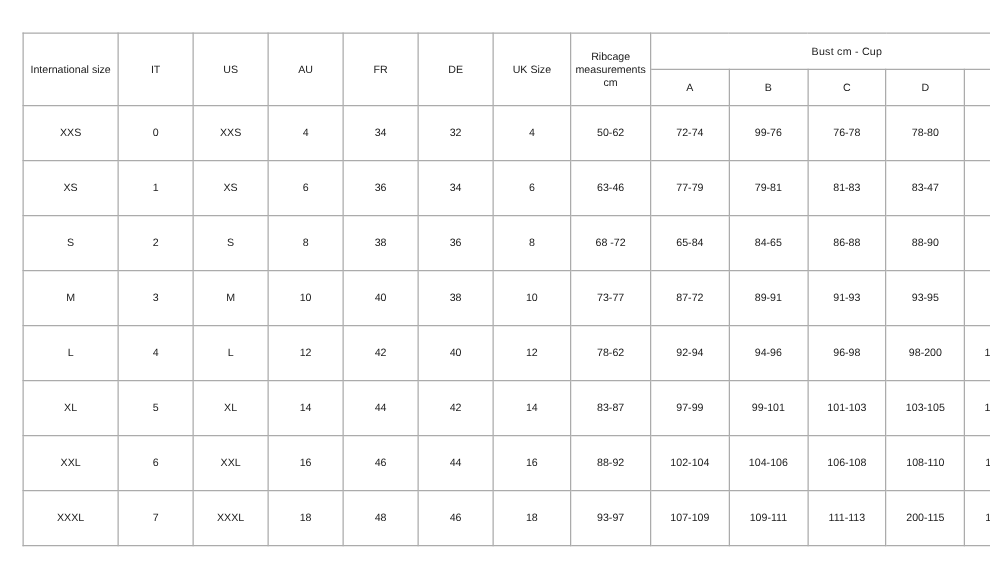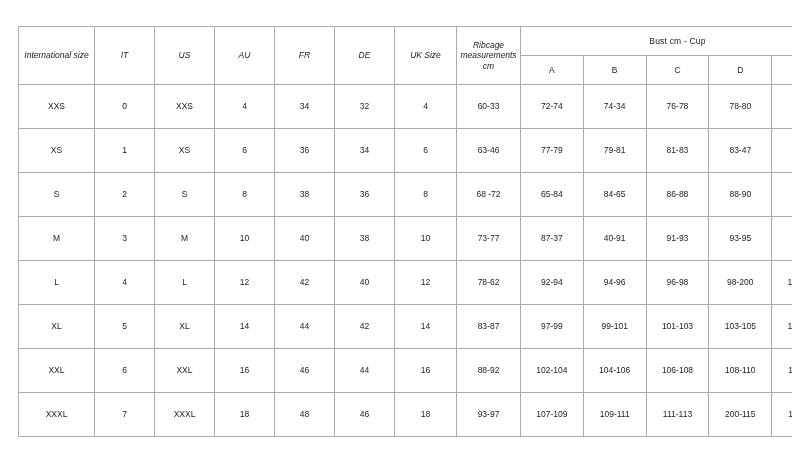--- a/index.html
+++ b/index.html
@@ -46,7 +46,6 @@
   }
   th.tall {
     height: 56px;
-    font-style: italic;
   }
   tbody td {
     height: 43px;

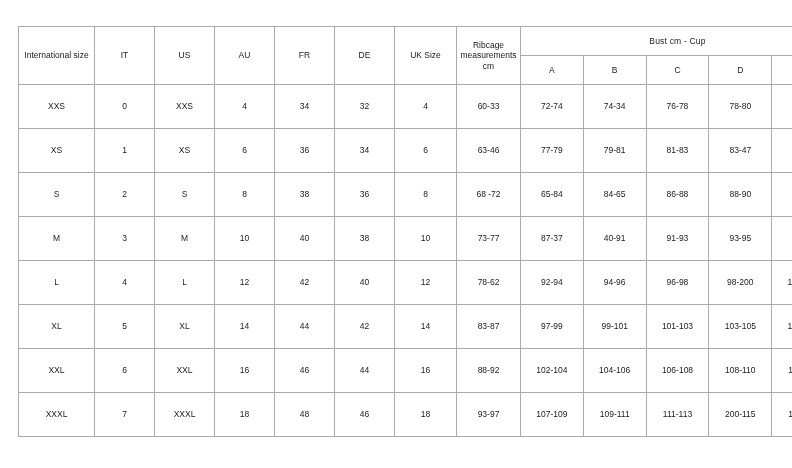--- a/index.html
+++ b/index.html
@@ -119,7 +119,7 @@
         <td>34</td>
         <td>32</td>
         <td>4</td>
-        <td>60-33</td>
+        <td>50-62</td>
         <td>72-74</td>
         <td>74-34</td>
         <td>76-78</td>

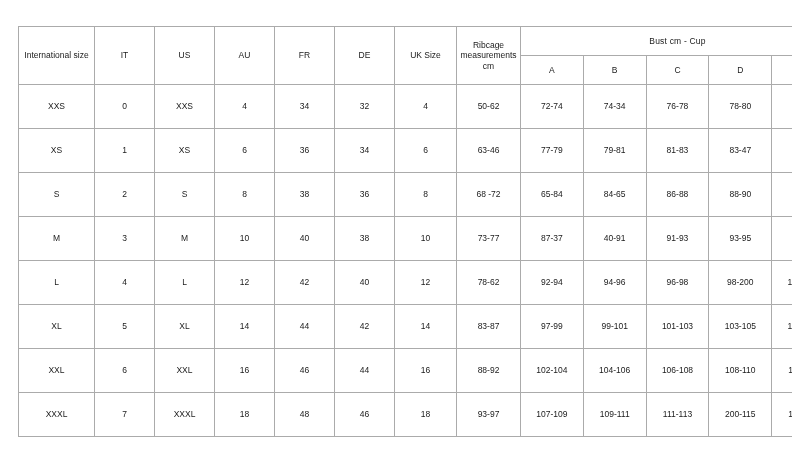--- a/index.html
+++ b/index.html
@@ -121,7 +121,7 @@
         <td>4</td>
         <td>50-62</td>
         <td>72-74</td>
-        <td>74-34</td>
+        <td>99-76</td>
         <td>76-78</td>
         <td>78-80</td>
         <td>80-82</td>

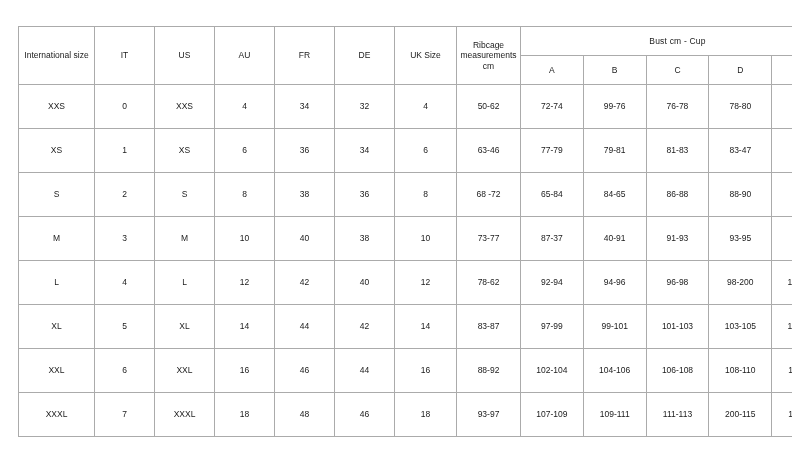--- a/index.html
+++ b/index.html
@@ -165,7 +165,7 @@
         <td>38</td>
         <td>10</td>
         <td>73-77</td>
-        <td>87-37</td>
+        <td>87-72</td>
         <td>40-91</td>
         <td>91-93</td>
         <td>93-95</td>

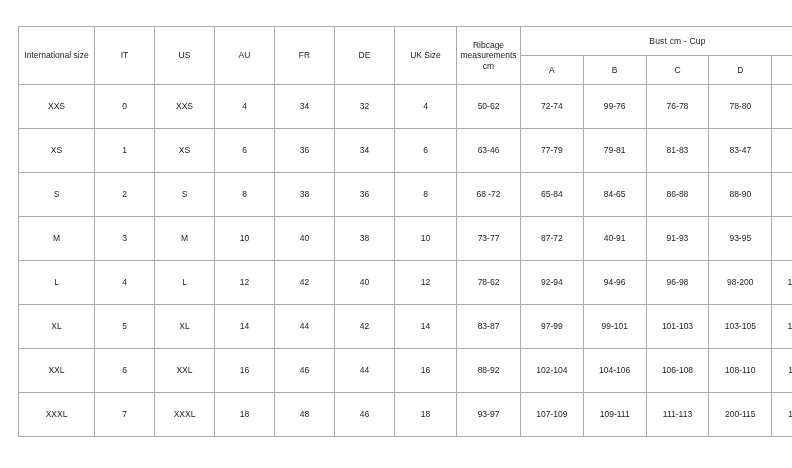--- a/index.html
+++ b/index.html
@@ -166,7 +166,7 @@
         <td>10</td>
         <td>73-77</td>
         <td>87-72</td>
-        <td>40-91</td>
+        <td>89-91</td>
         <td>91-93</td>
         <td>93-95</td>
         <td>95-97</td>

